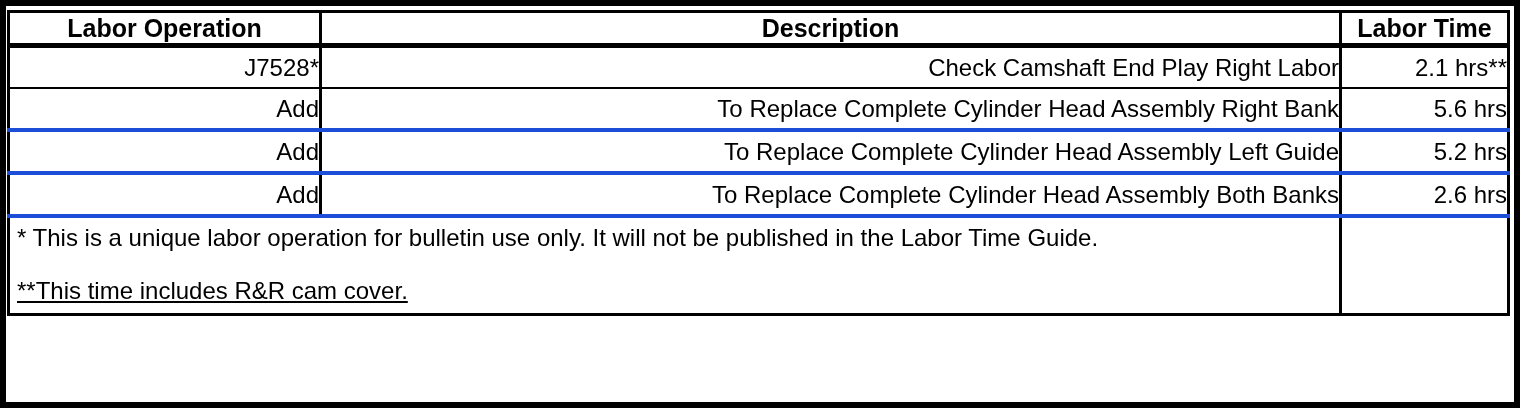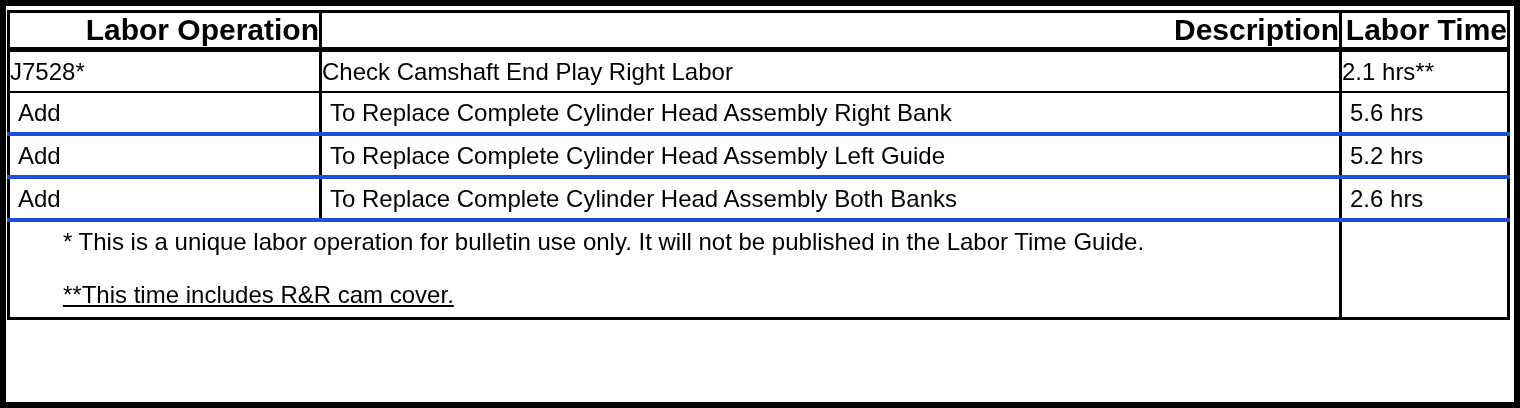--- a/index.html
+++ b/index.html
@@ -29,10 +29,10 @@
   col.c-desc { width: 1020px; }
   col.c-time { width: 168px; }
   th {
-    font-size: 30px;
+    font-size: 25px;
     font-weight: bold;
     color: #000000;
-    text-align: right;
+    text-align: center;
     height: 30px;
     padding: 0;
     border-bottom: 5px solid #000000;

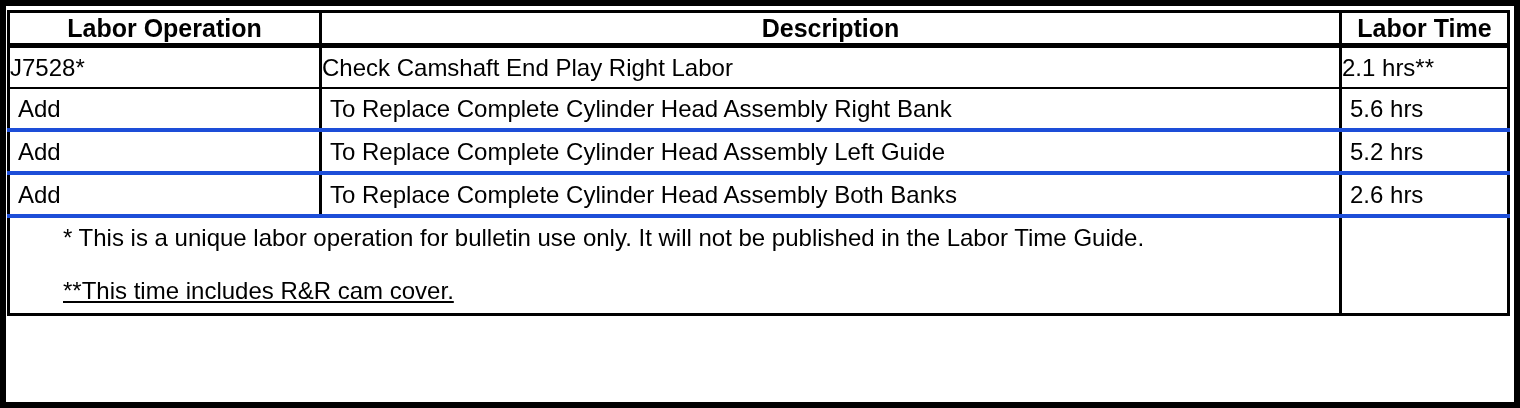--- a/index.html
+++ b/index.html
@@ -41,7 +41,7 @@
   td {
     font-size: 24px;
     color: #000000;
-    text-align: left;
+    text-align: right;
     vertical-align: middle;
     height: 39px;
     padding: 0;

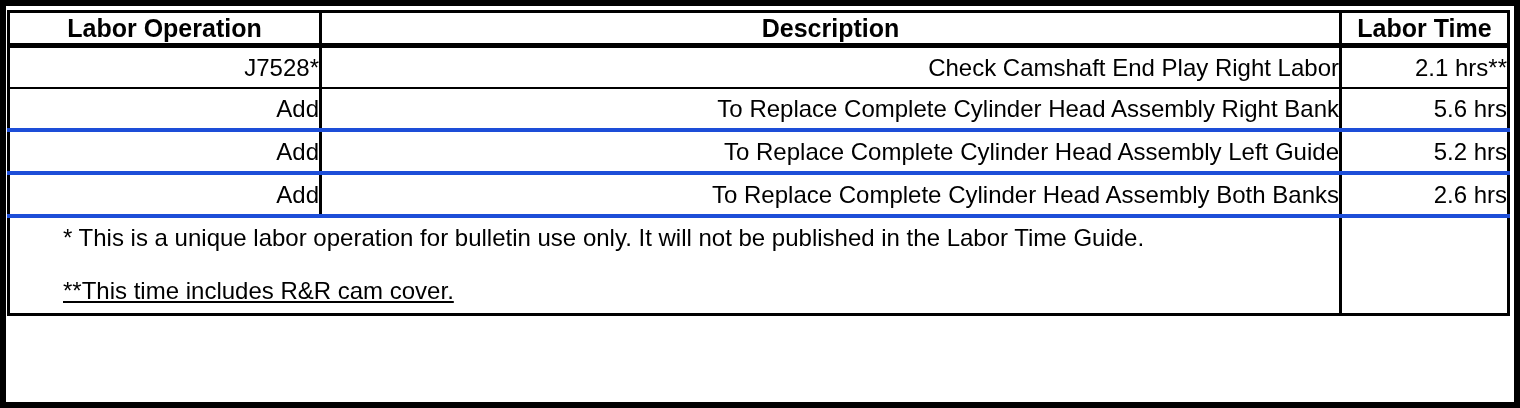--- a/index.html
+++ b/index.html
@@ -54,7 +54,6 @@
     height: 95px;
     vertical-align: top;
     text-align: left;
-    padding-left: 46px;
   }
   td.footnotes p {
     margin: 0;

